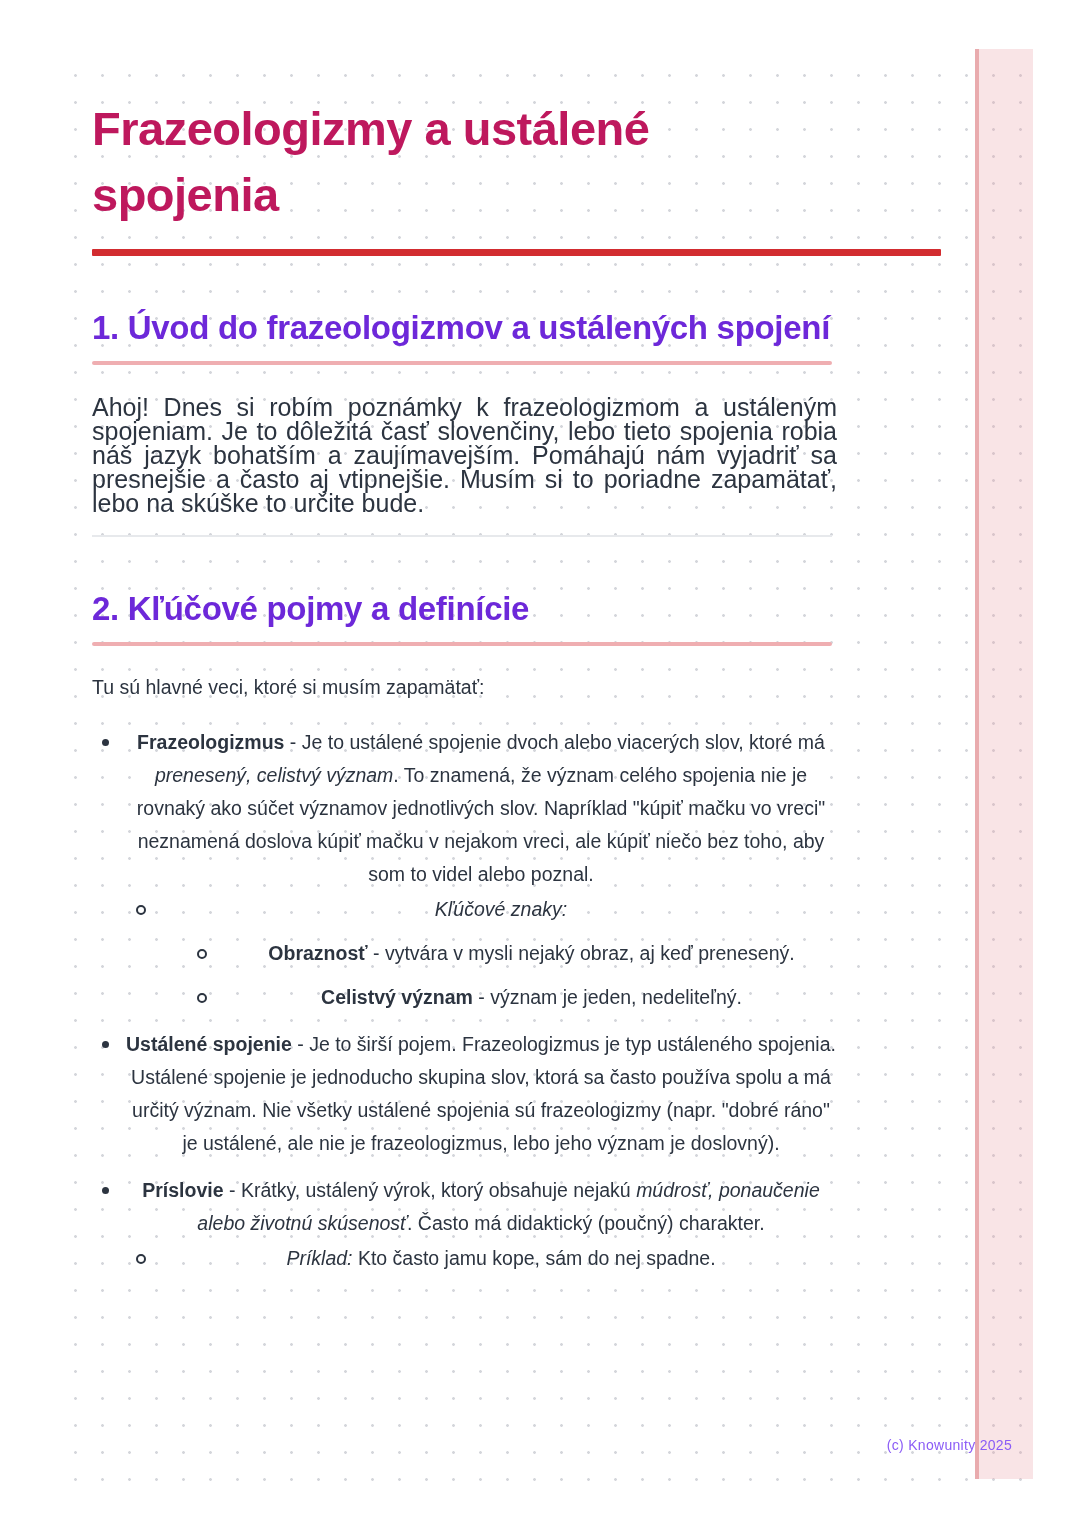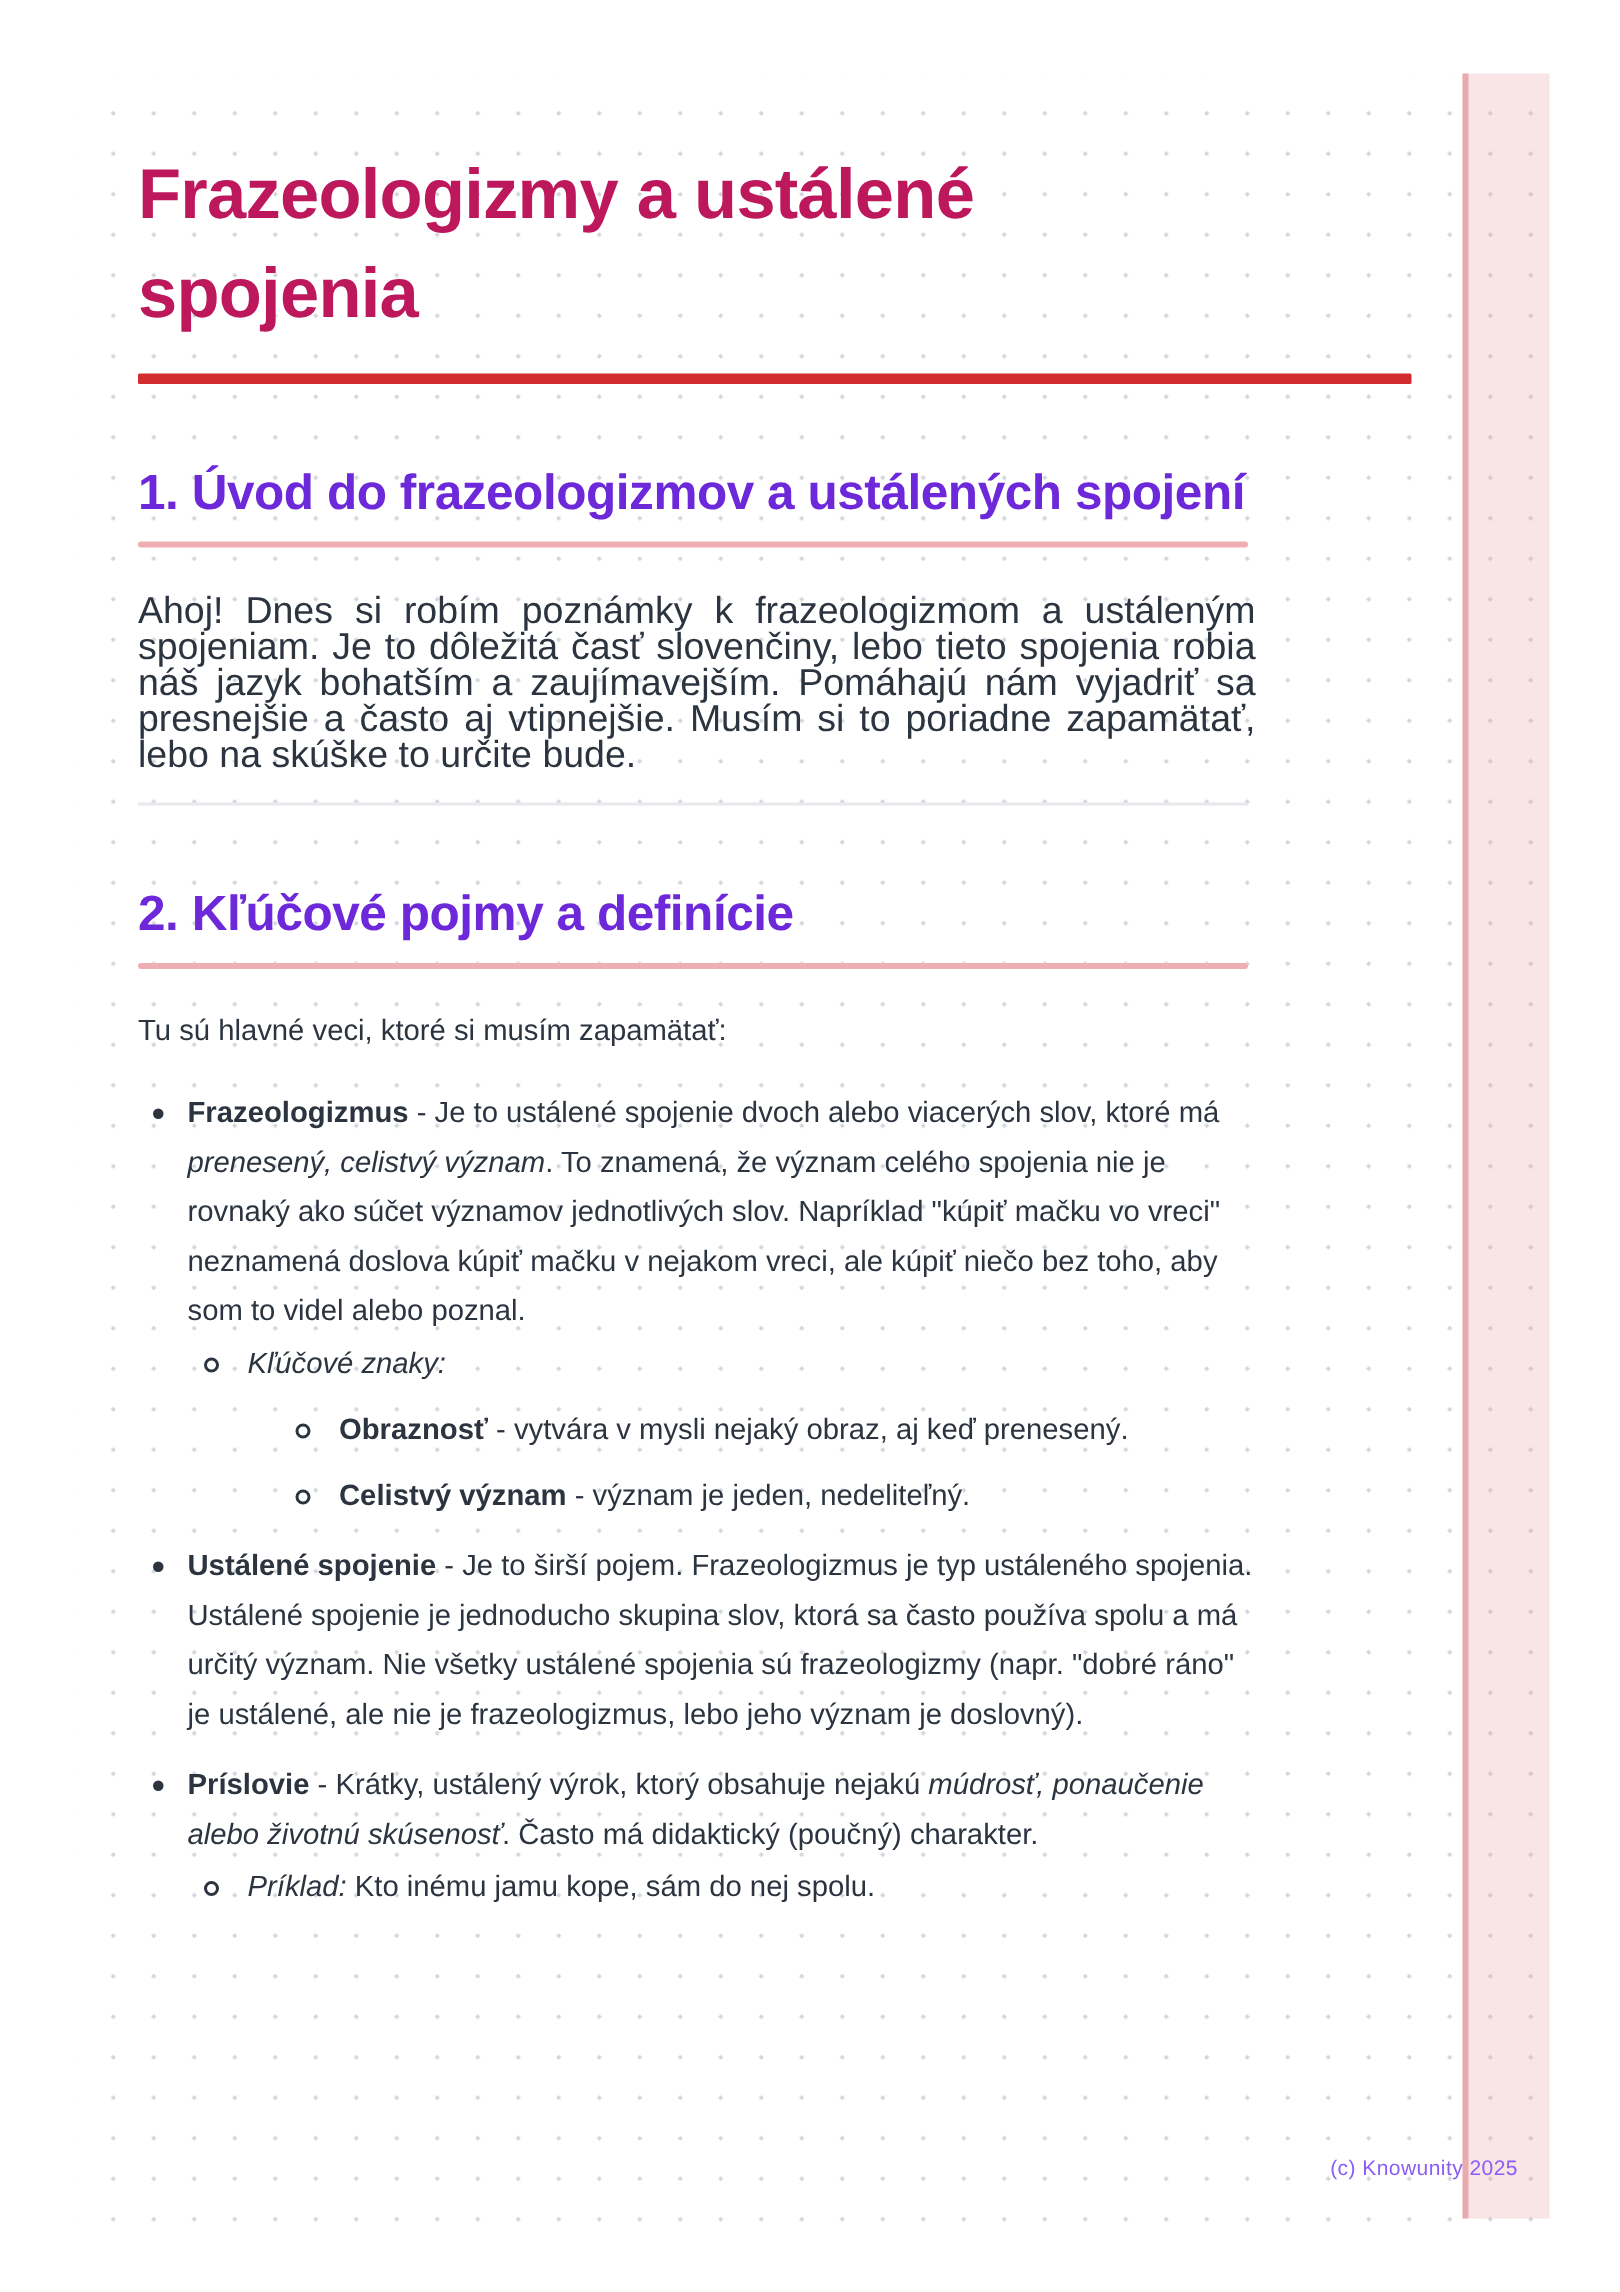--- a/index.html
+++ b/index.html
@@ -77,7 +77,7 @@
     font-size: 19.5px;
     line-height: 30px;
   }
-  ul { list-style: none; margin: 0; padding: 0; }
+  ul { list-style: none; margin: 0; padding: 0; text-align: center; }
   ul.level-1 { margin-top: 24px; }
   ul.level-1 > li {
     position: relative;

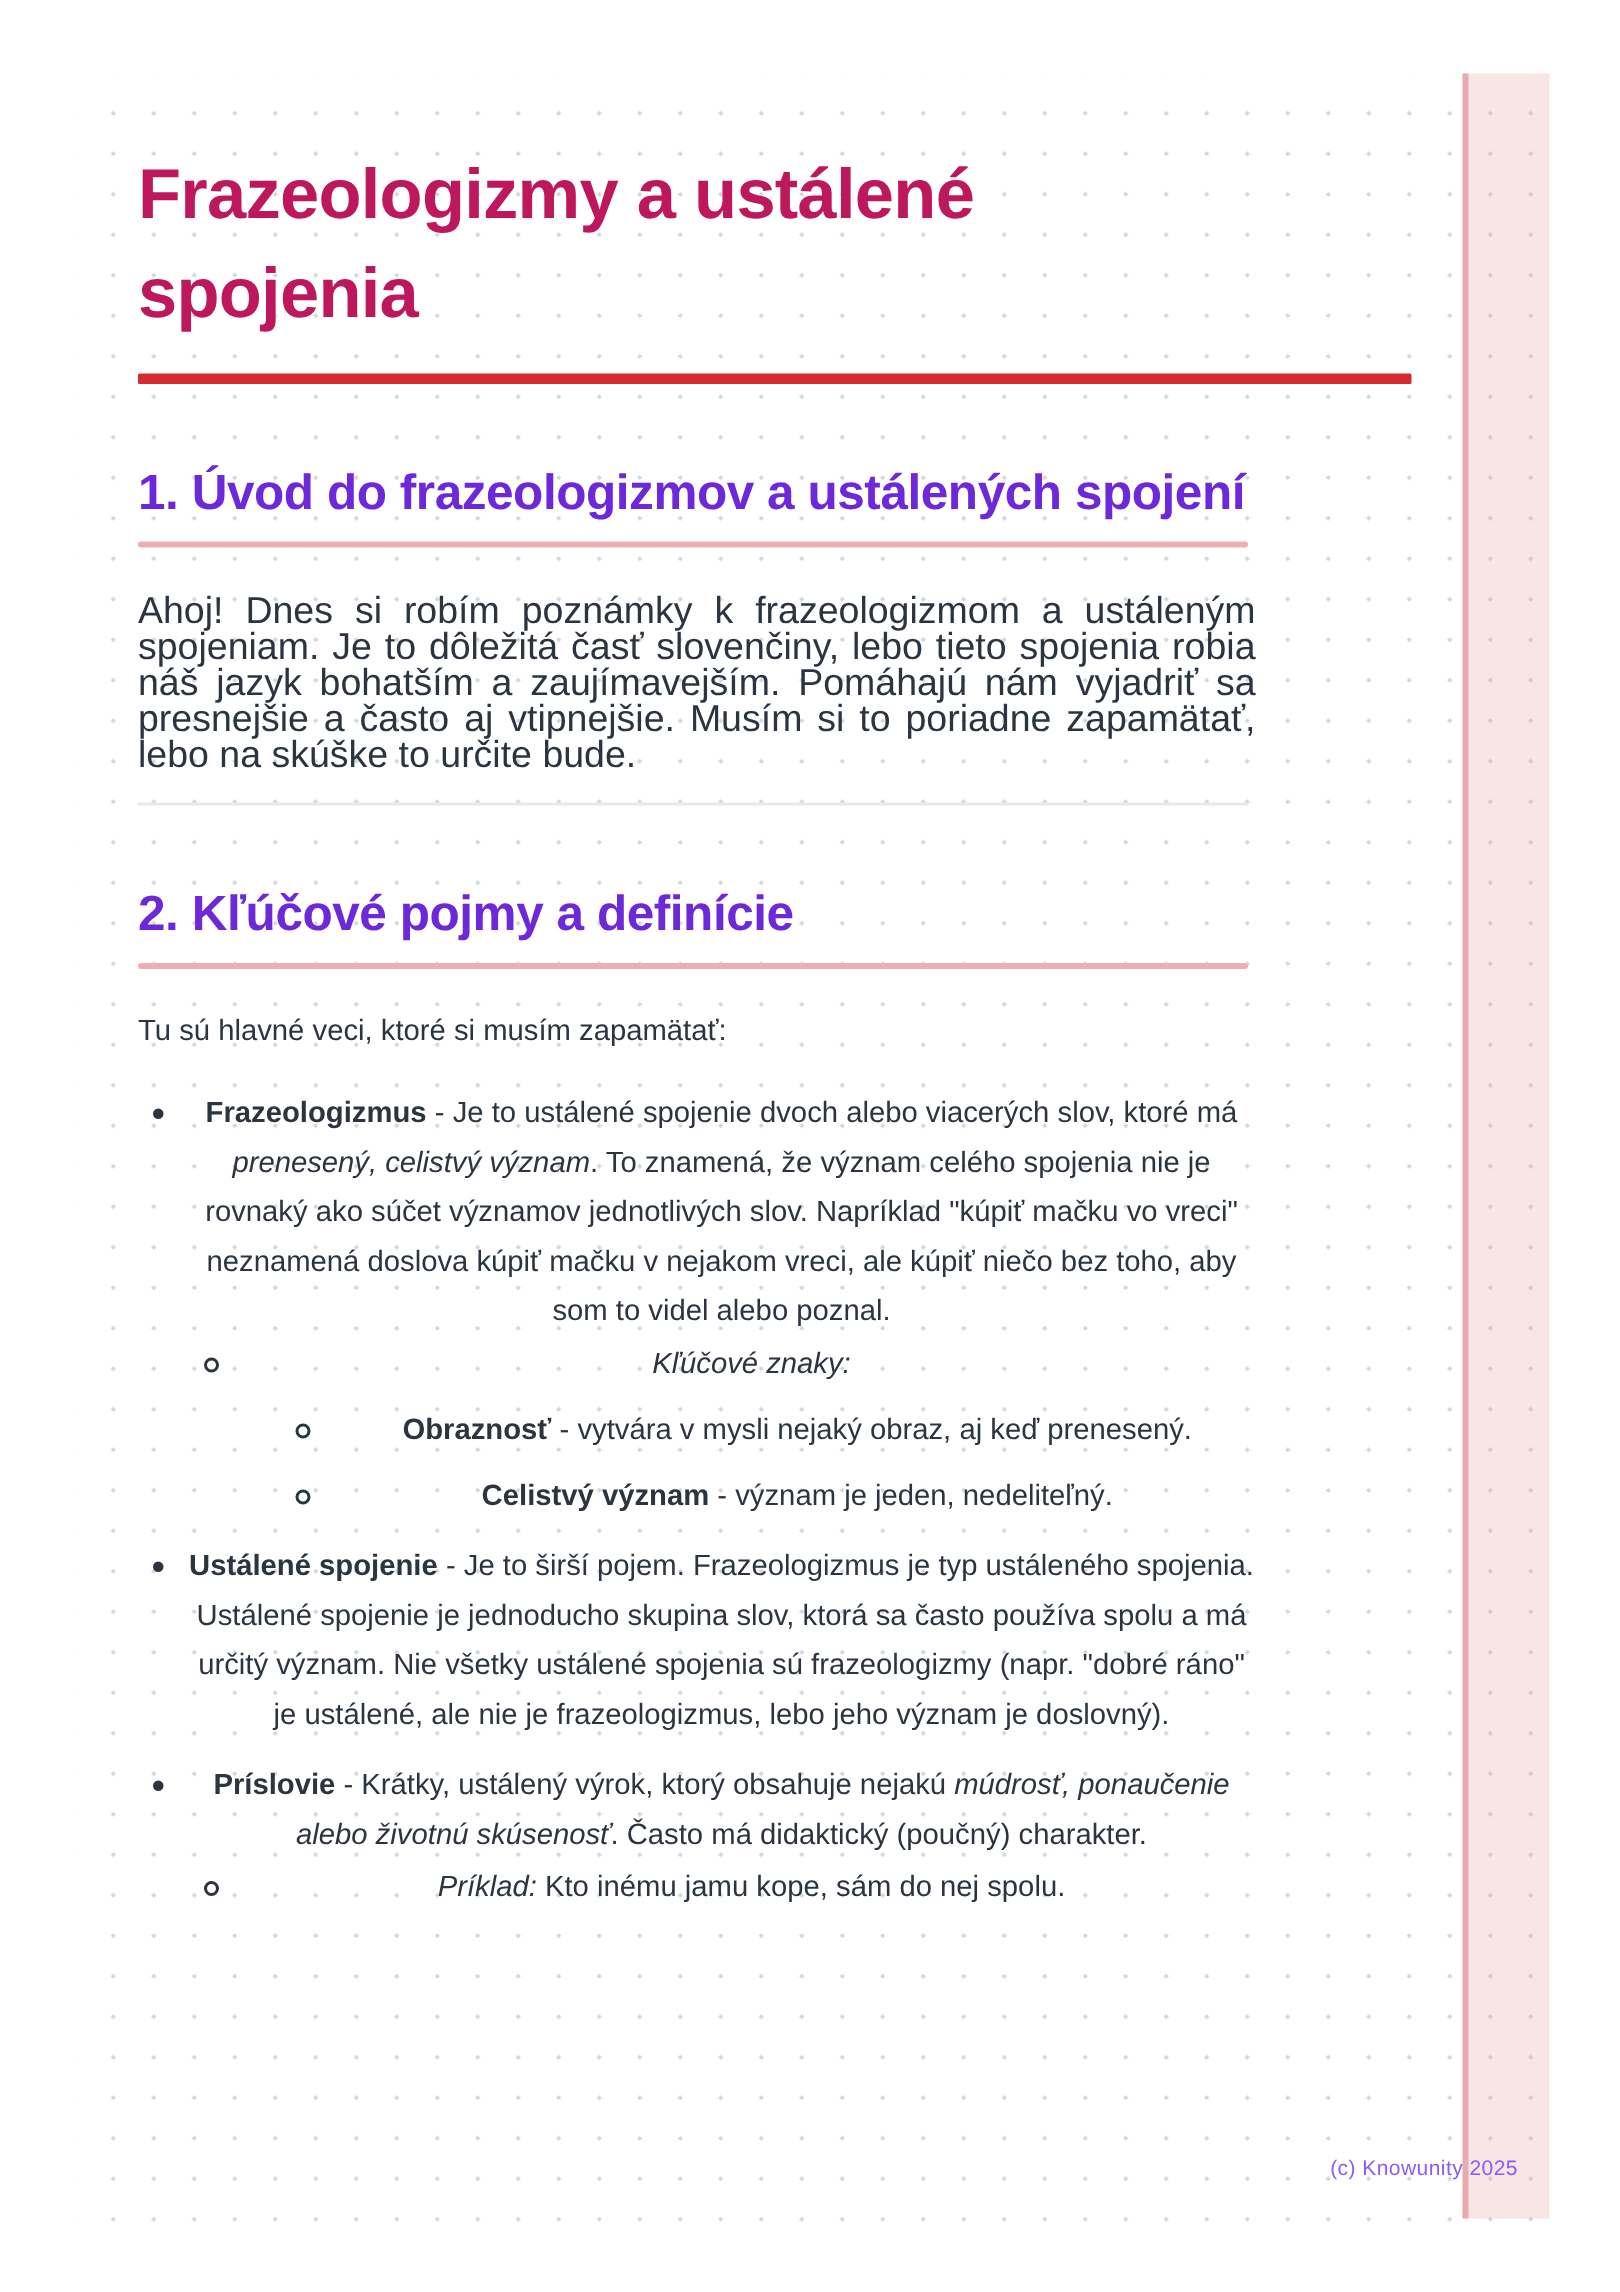--- a/index.html
+++ b/index.html
@@ -189,7 +189,7 @@
       <span class="bold">Príslovie</span><span> - Krátky, ustálený výrok, ktorý obsahuje nejakú </span><span class="italic">múdrosť, ponaučenie alebo životnú skúsenosť</span><span>. Často má didaktický (poučný) charakter.</span>
       <ul class="level-2">
         <li>
-          <span class="italic">Príklad:</span><span> Kto inému jamu kope, sám do nej spolu.</span>
+          <span class="italic">Príklad:</span><span> Kto často jamu kope, sám do nej spadne.</span>
         </li>
       </ul>
     </li>

